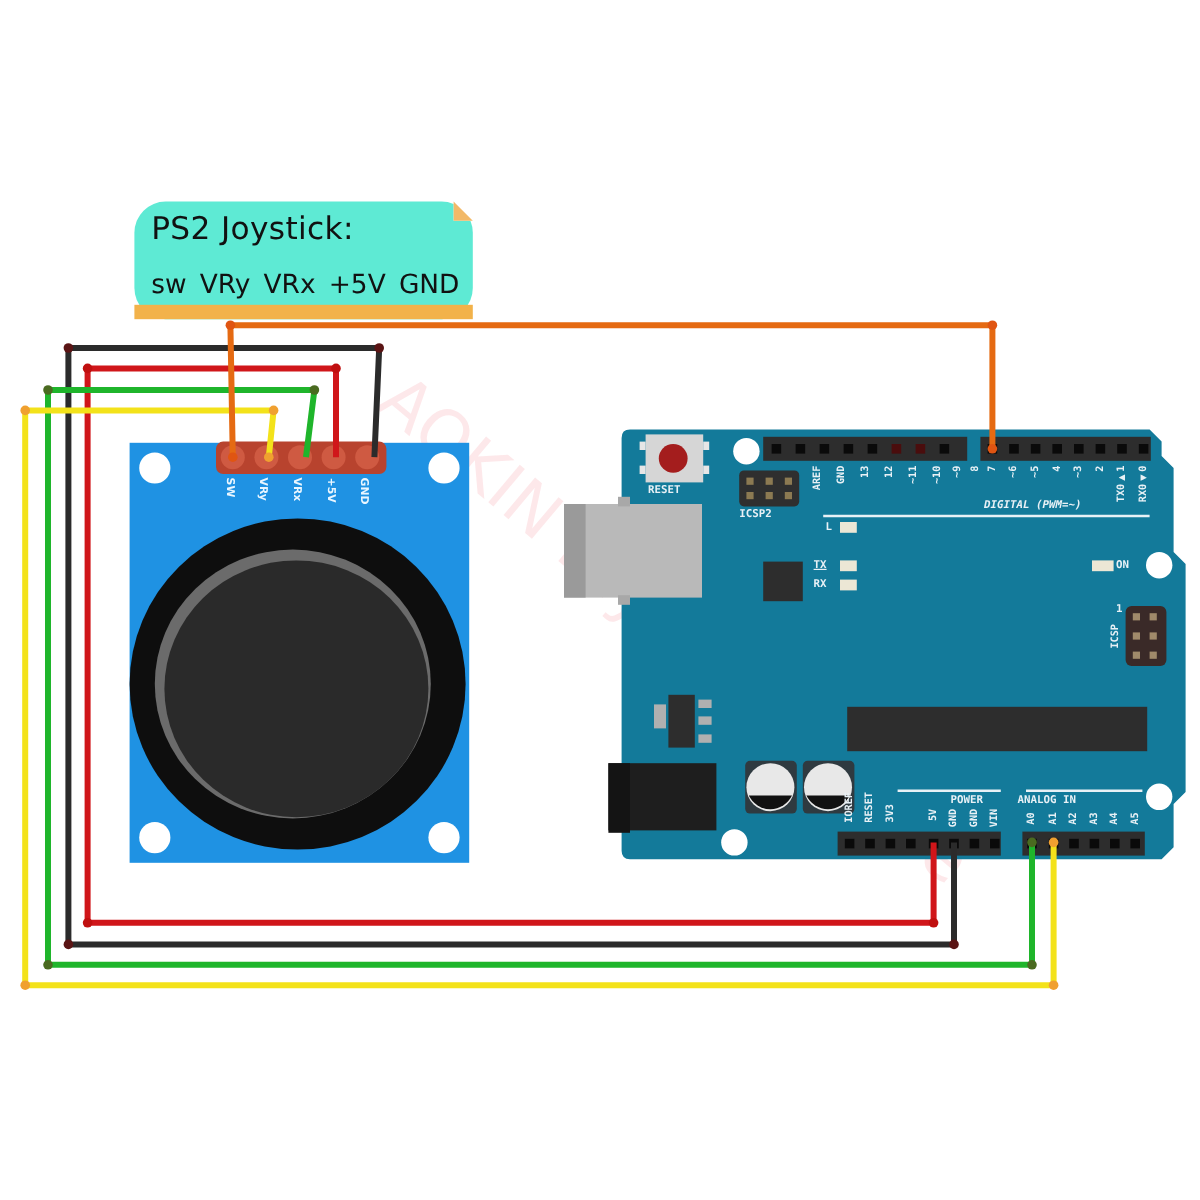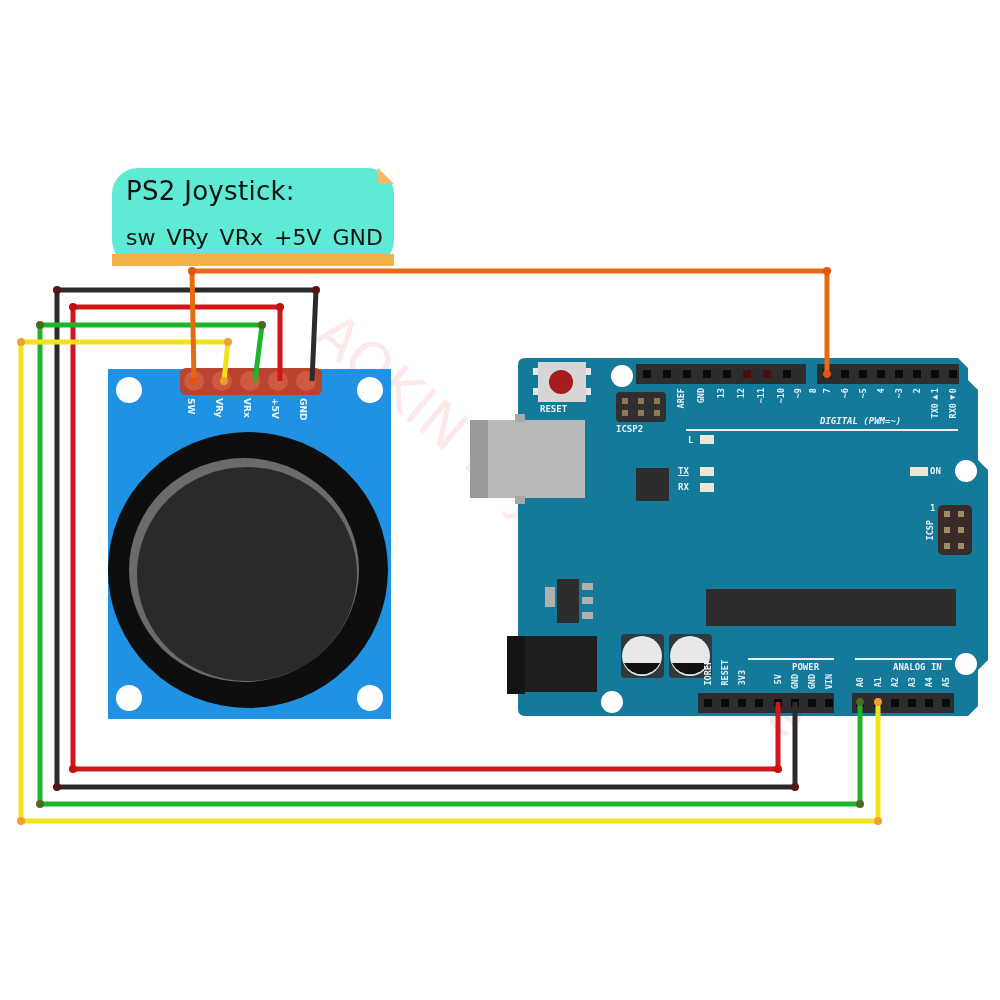--- a/index.html
+++ b/index.html
@@ -235,7 +235,7 @@
   <div class="vlbl" style="left:925px;top:520px;">ICSP</div>
 
   <div class="lbl" style="left:768px;top:662px;margin-left:24px;">POWER</div>
-  <div class="lbl" style="left:893px;top:662px;">ANALOG IN</div>
+  <div class="lbl" style="left:848px;top:662px;">ANALOG IN</div>
 
   <div class="vlbl" style="left:703px;top:660px;">IOREF</div>
   <div class="vlbl" style="left:720px;top:660px;">RESET</div>

